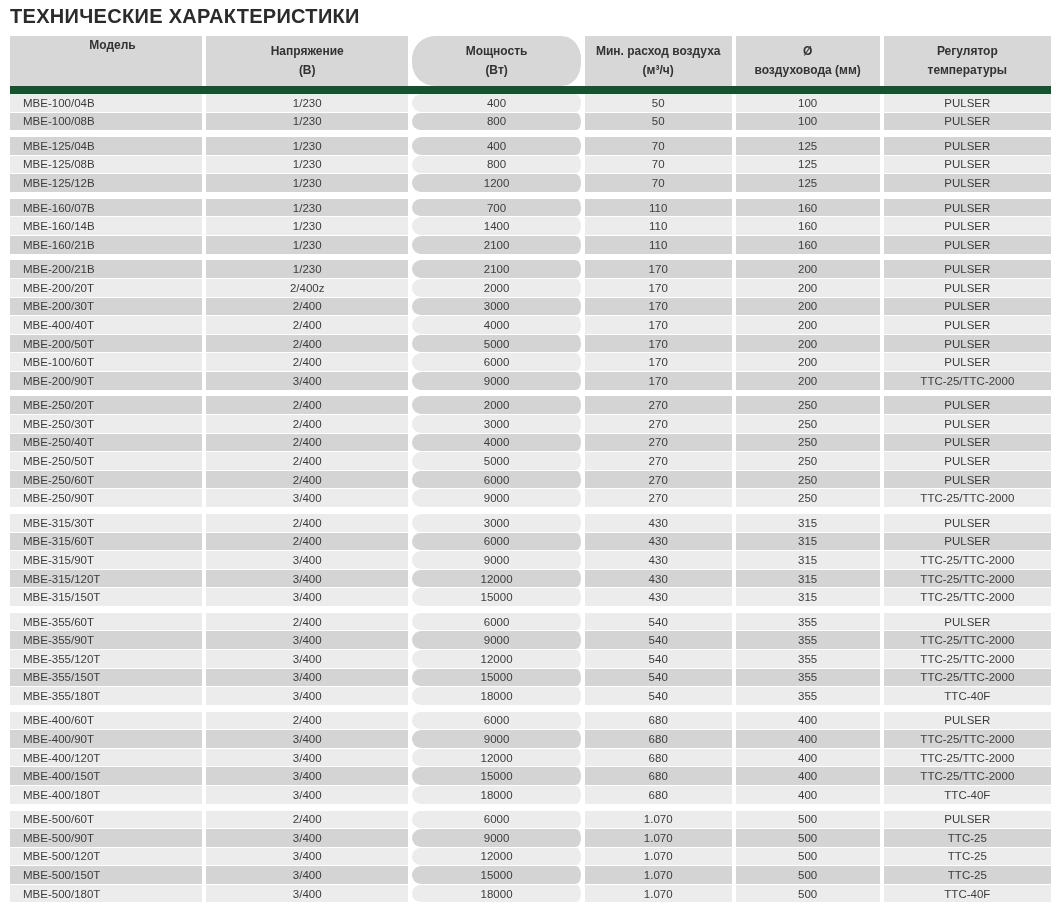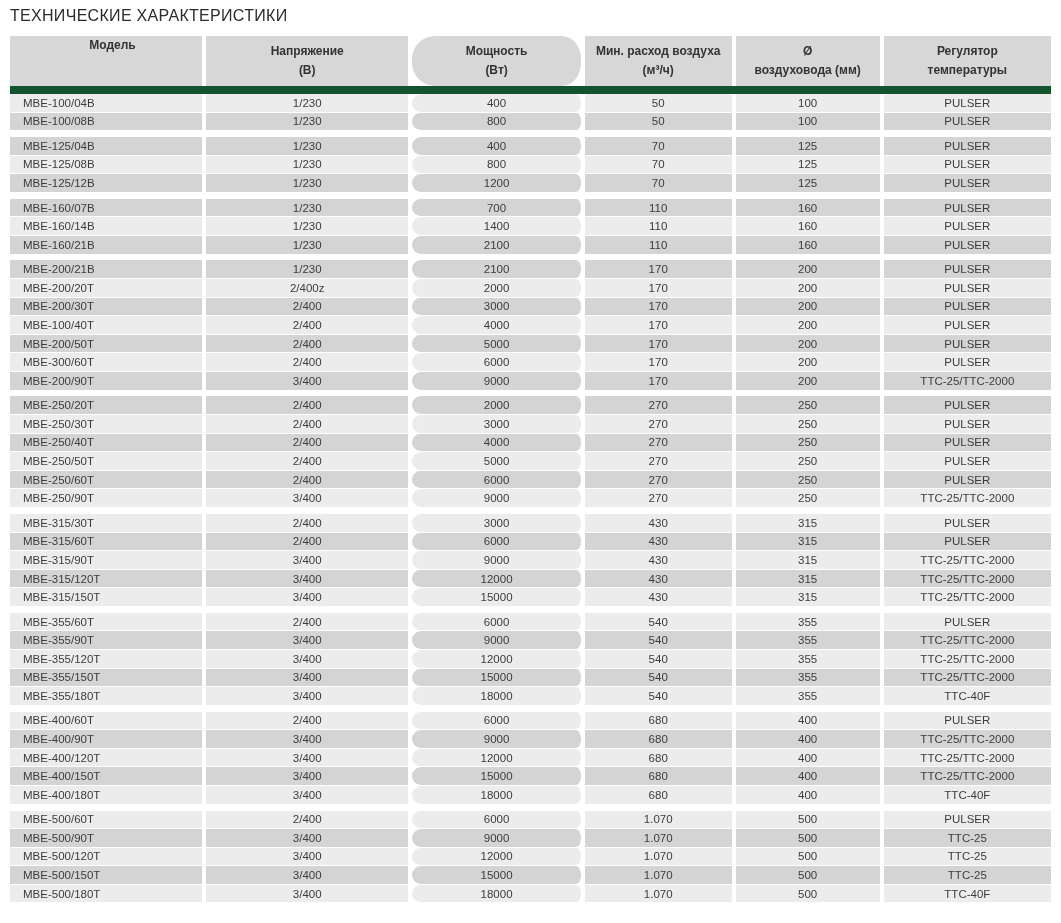--- a/index.html
+++ b/index.html
@@ -19,9 +19,9 @@
   .title {
     margin: 0;
     padding-top: 6px;
-    font-size: 16px;
+    font-size: 20px;
     line-height: 20px;
-    font-weight: normal;
+    font-weight: bold;
     letter-spacing: 0.3px;
     color: var(--title-text, #2b2b2b);
   }

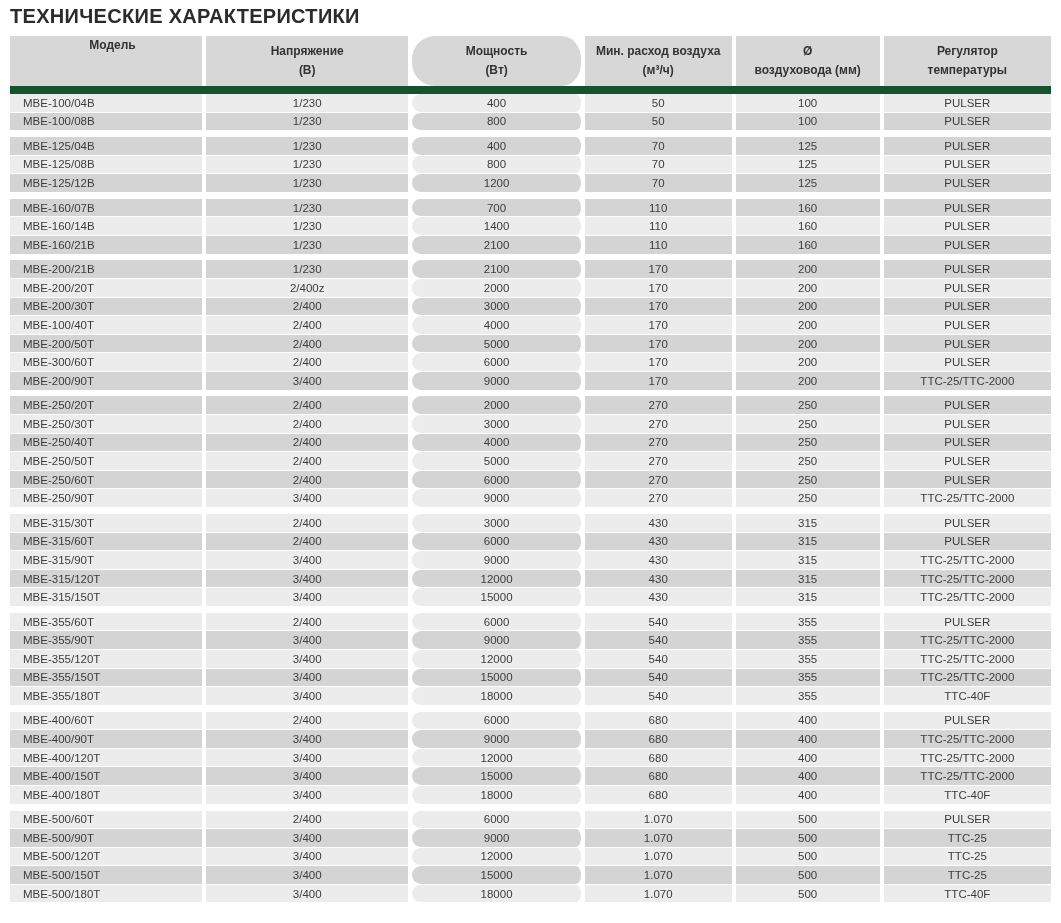--- a/index.html
+++ b/index.html
@@ -202,7 +202,7 @@
           <div class="cell c5">PULSER</div>
         </div>
         <div class="row light">
-          <div class="cell c0">MBE-100/40T</div>
+          <div class="cell c0">MBE-400/40T</div>
           <div class="cell c1">2/400</div>
           <div class="cell c2">4000</div>
           <div class="cell c3">170</div>

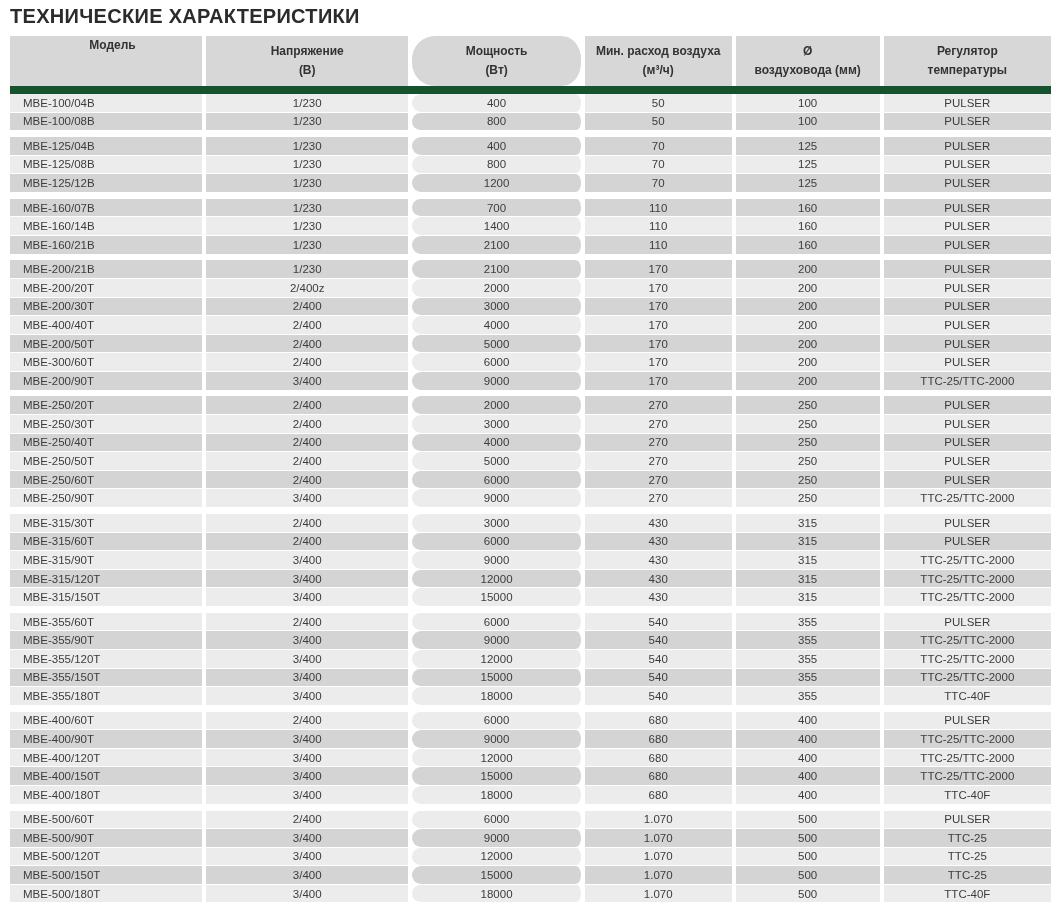--- a/index.html
+++ b/index.html
@@ -218,7 +218,7 @@
           <div class="cell c5">PULSER</div>
         </div>
         <div class="row light">
-          <div class="cell c0">MBE-300/60T</div>
+          <div class="cell c0">MBE-100/60T</div>
           <div class="cell c1">2/400</div>
           <div class="cell c2">6000</div>
           <div class="cell c3">170</div>

